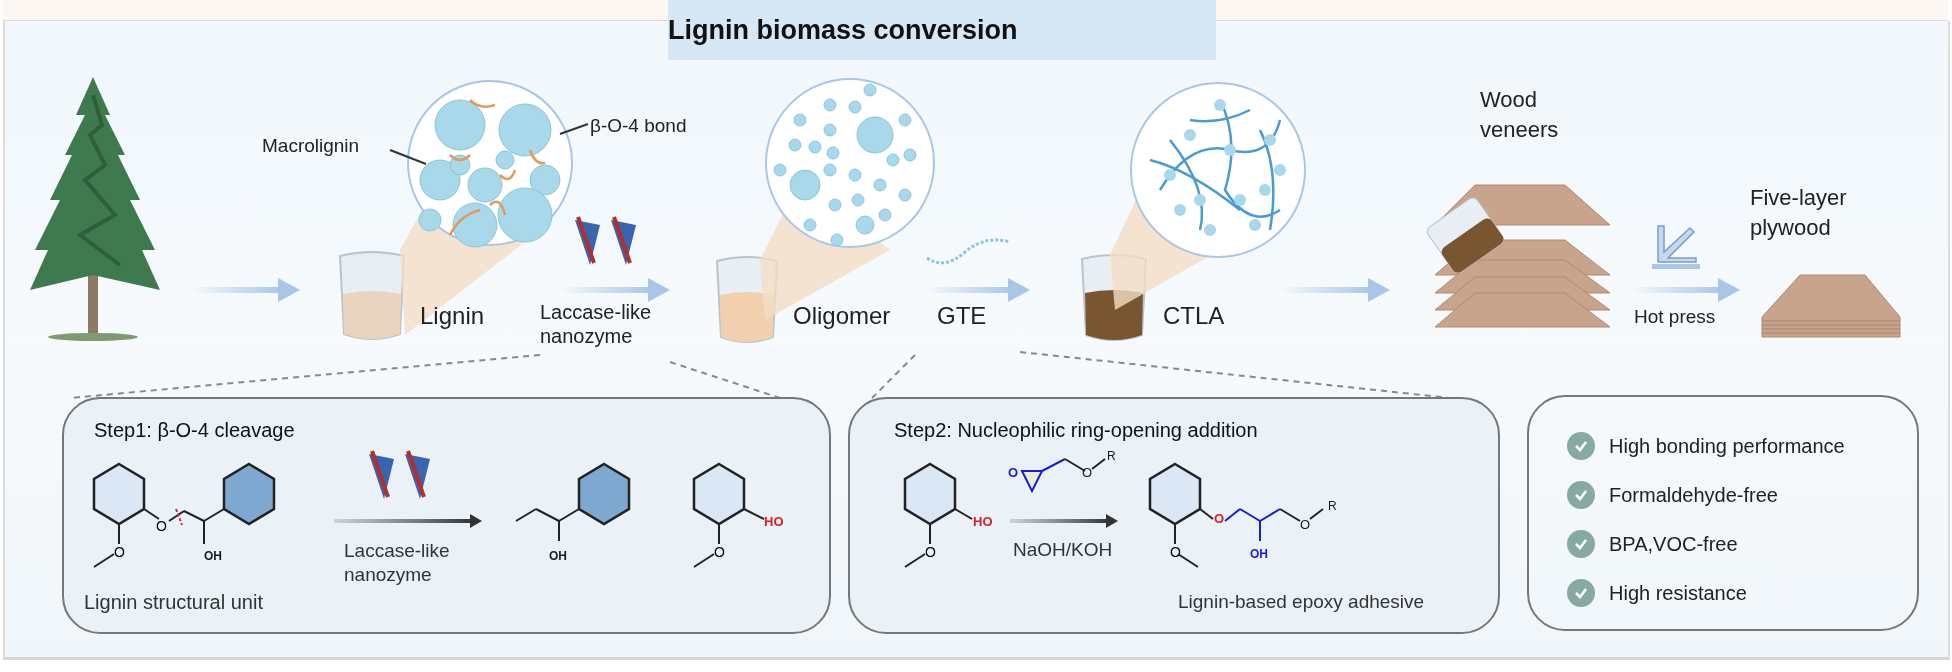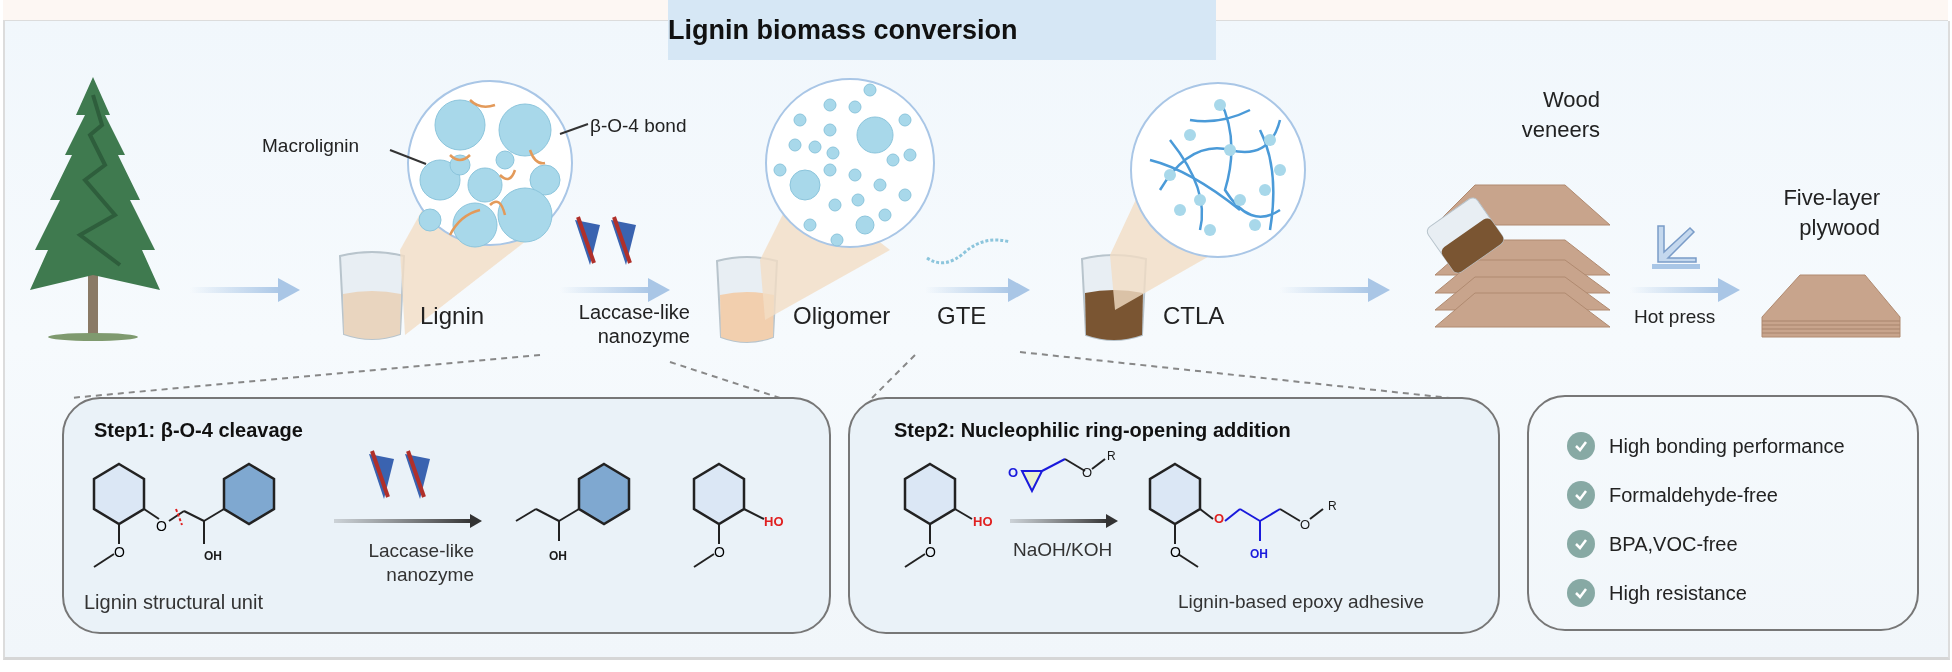--- a/index.html
+++ b/index.html
@@ -14,7 +14,7 @@
   .abs { position:absolute; }
   .lbl { position:absolute; font-size:21px; color:#222; white-space:nowrap; }
   .lbl-lg { font-size:24px; }
-  .center { text-align:right; }
+  .center { text-align:left; }
   .panel { position:absolute; border:2px solid #777; border-radius:38px; background:#eaf2f8; }
   .panel-title { position:absolute; font-weight:bold; font-size:20px; color:#111; white-space:nowrap; }
   .plain { background:transparent; }

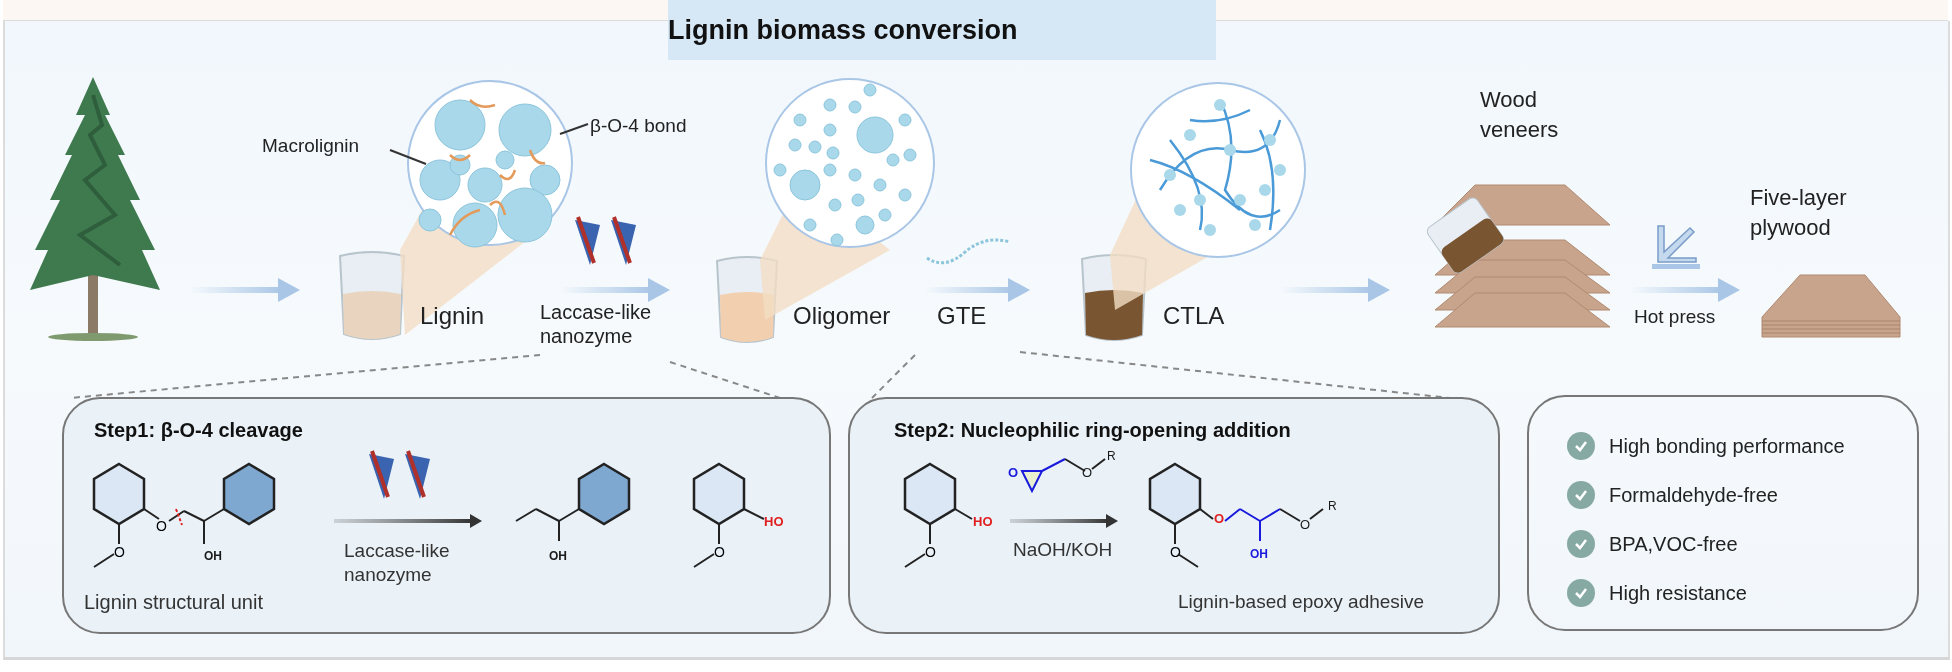--- a/index.html
+++ b/index.html
@@ -16,7 +16,7 @@
   .lbl-lg { font-size:24px; }
   .center { text-align:left; }
   .panel { position:absolute; border:2px solid #777; border-radius:38px; background:#eaf2f8; }
-  .panel-title { position:absolute; font-weight:bold; font-size:20px; color:#111; white-space:nowrap; }
+  .panel-title { position:absolute; font-weight:normal; font-size:20px; color:#111; white-space:nowrap; }
   .plain { background:transparent; }
   .prop-row { position:absolute; left:38px; display:flex; align-items:center; font-size:20px; color:#222; }
   .check { width:28px; height:28px; border-radius:50%; background:#87a9a4; margin-right:14px; display:flex; align-items:center; justify-content:center; }

